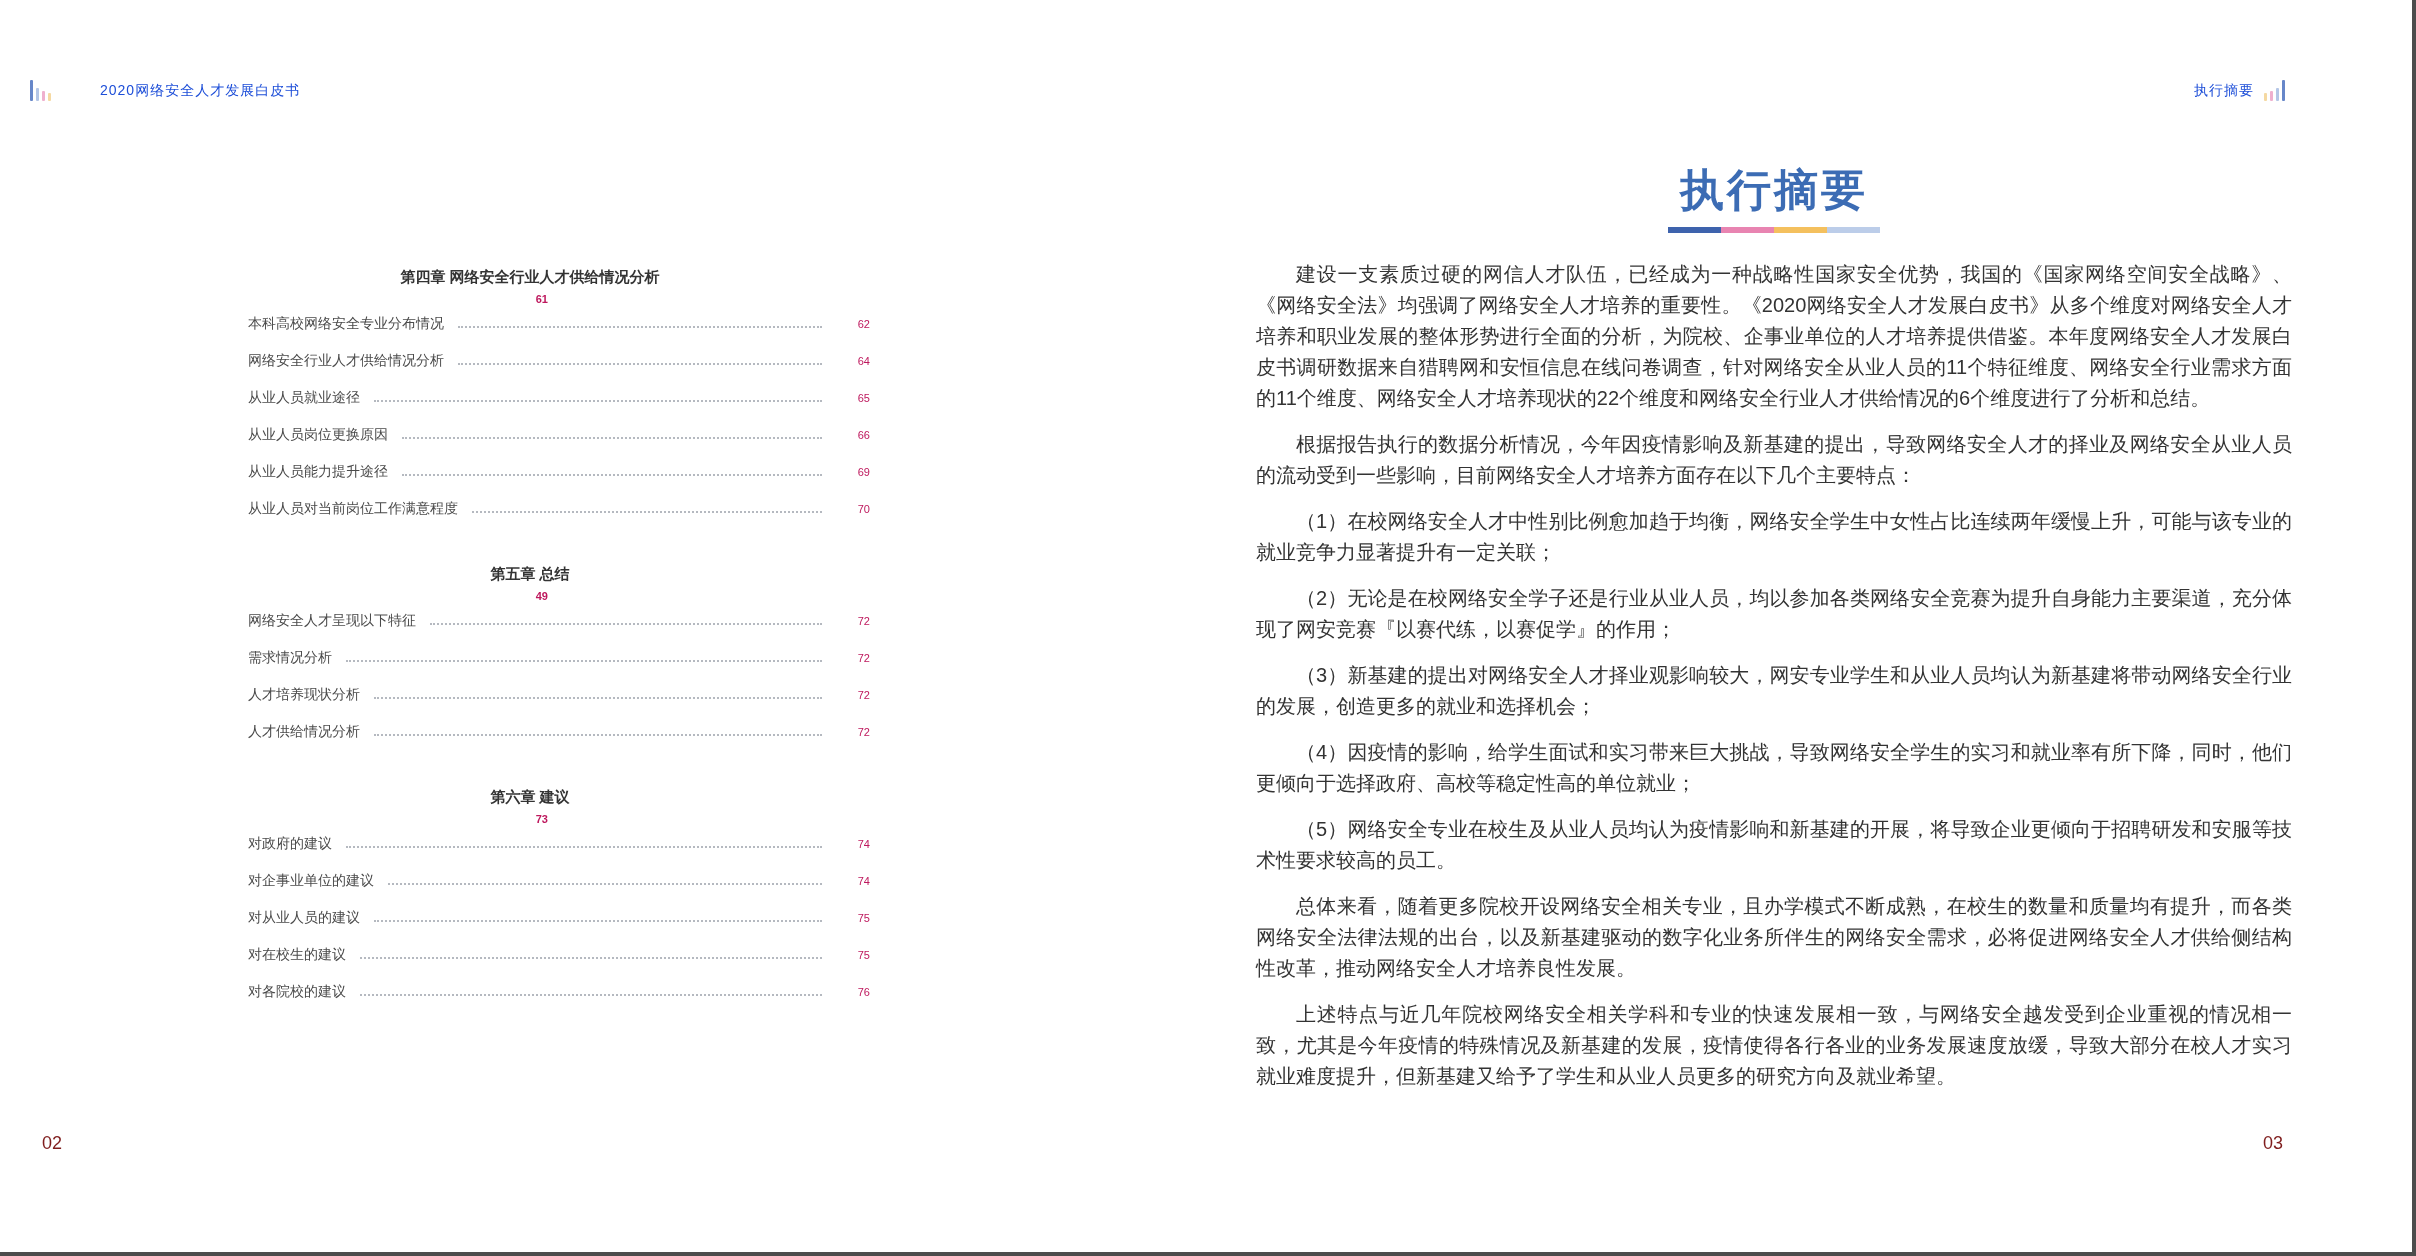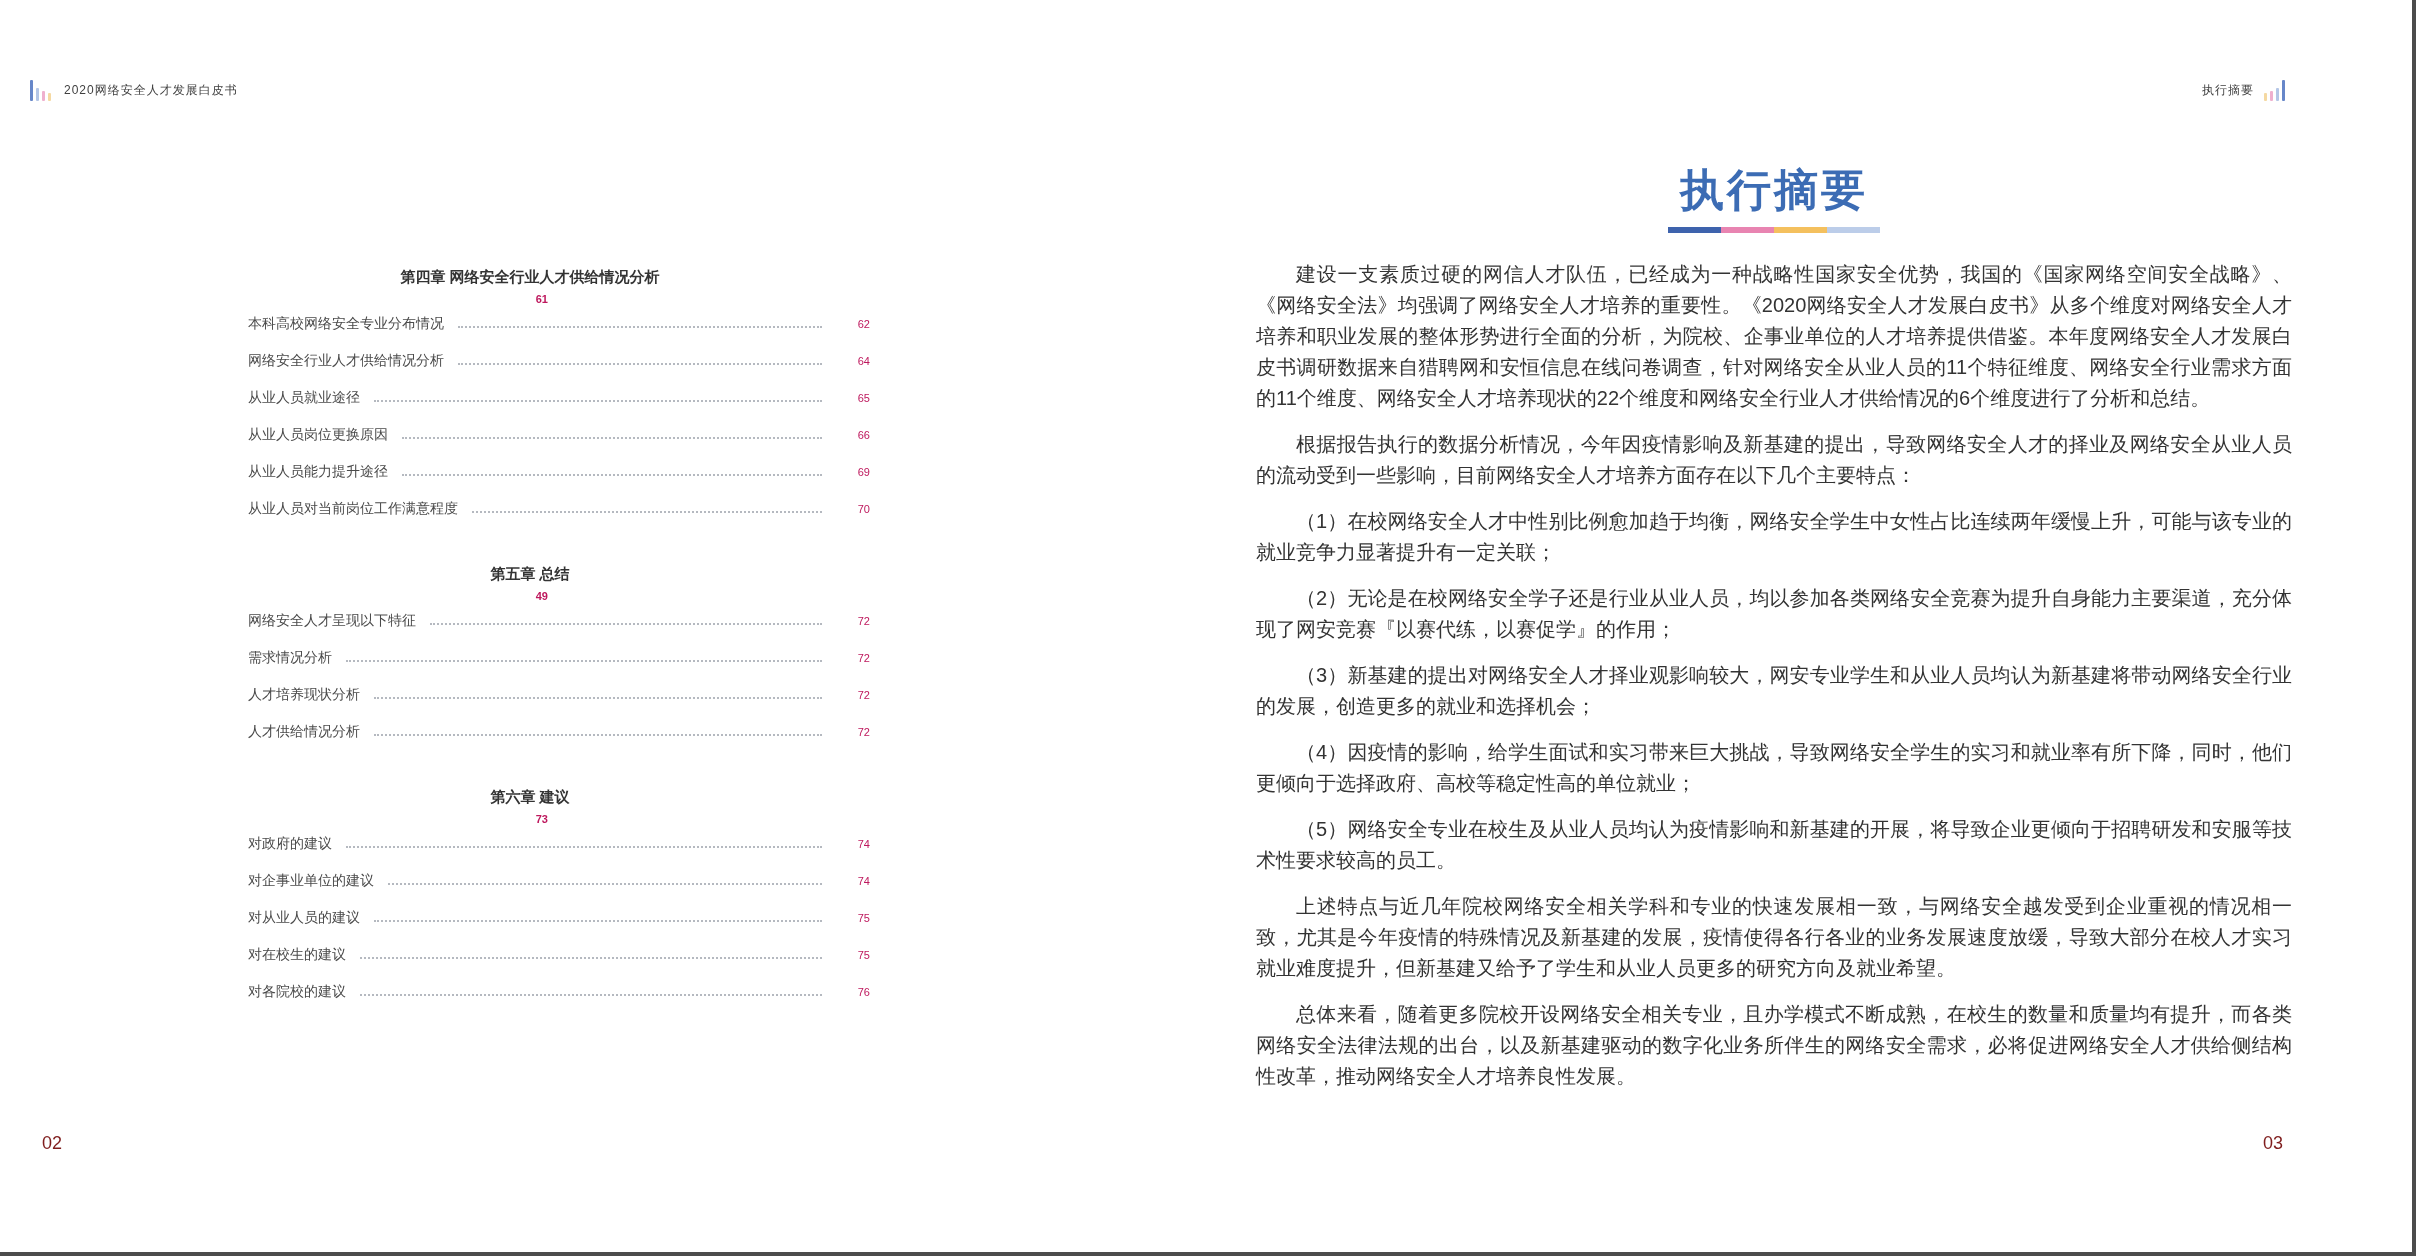--- a/index.html
+++ b/index.html
@@ -24,7 +24,7 @@
     position:absolute; right:131px; top:80px;
     display:flex; align-items:center; gap:10px;
   }
-  .header-title { font-size:12px; color:#404040; letter-spacing:1px; }
+  .header-title { font-size:14px; color:#1d4ed8; letter-spacing:1px;margin-left:36px; }
   .bars-icon { display:flex; align-items:flex-end; gap:3px; }
   .bars-icon span { width:3px; display:block; border-radius:1px; }
   .bars-icon .b1 { height:21px; }

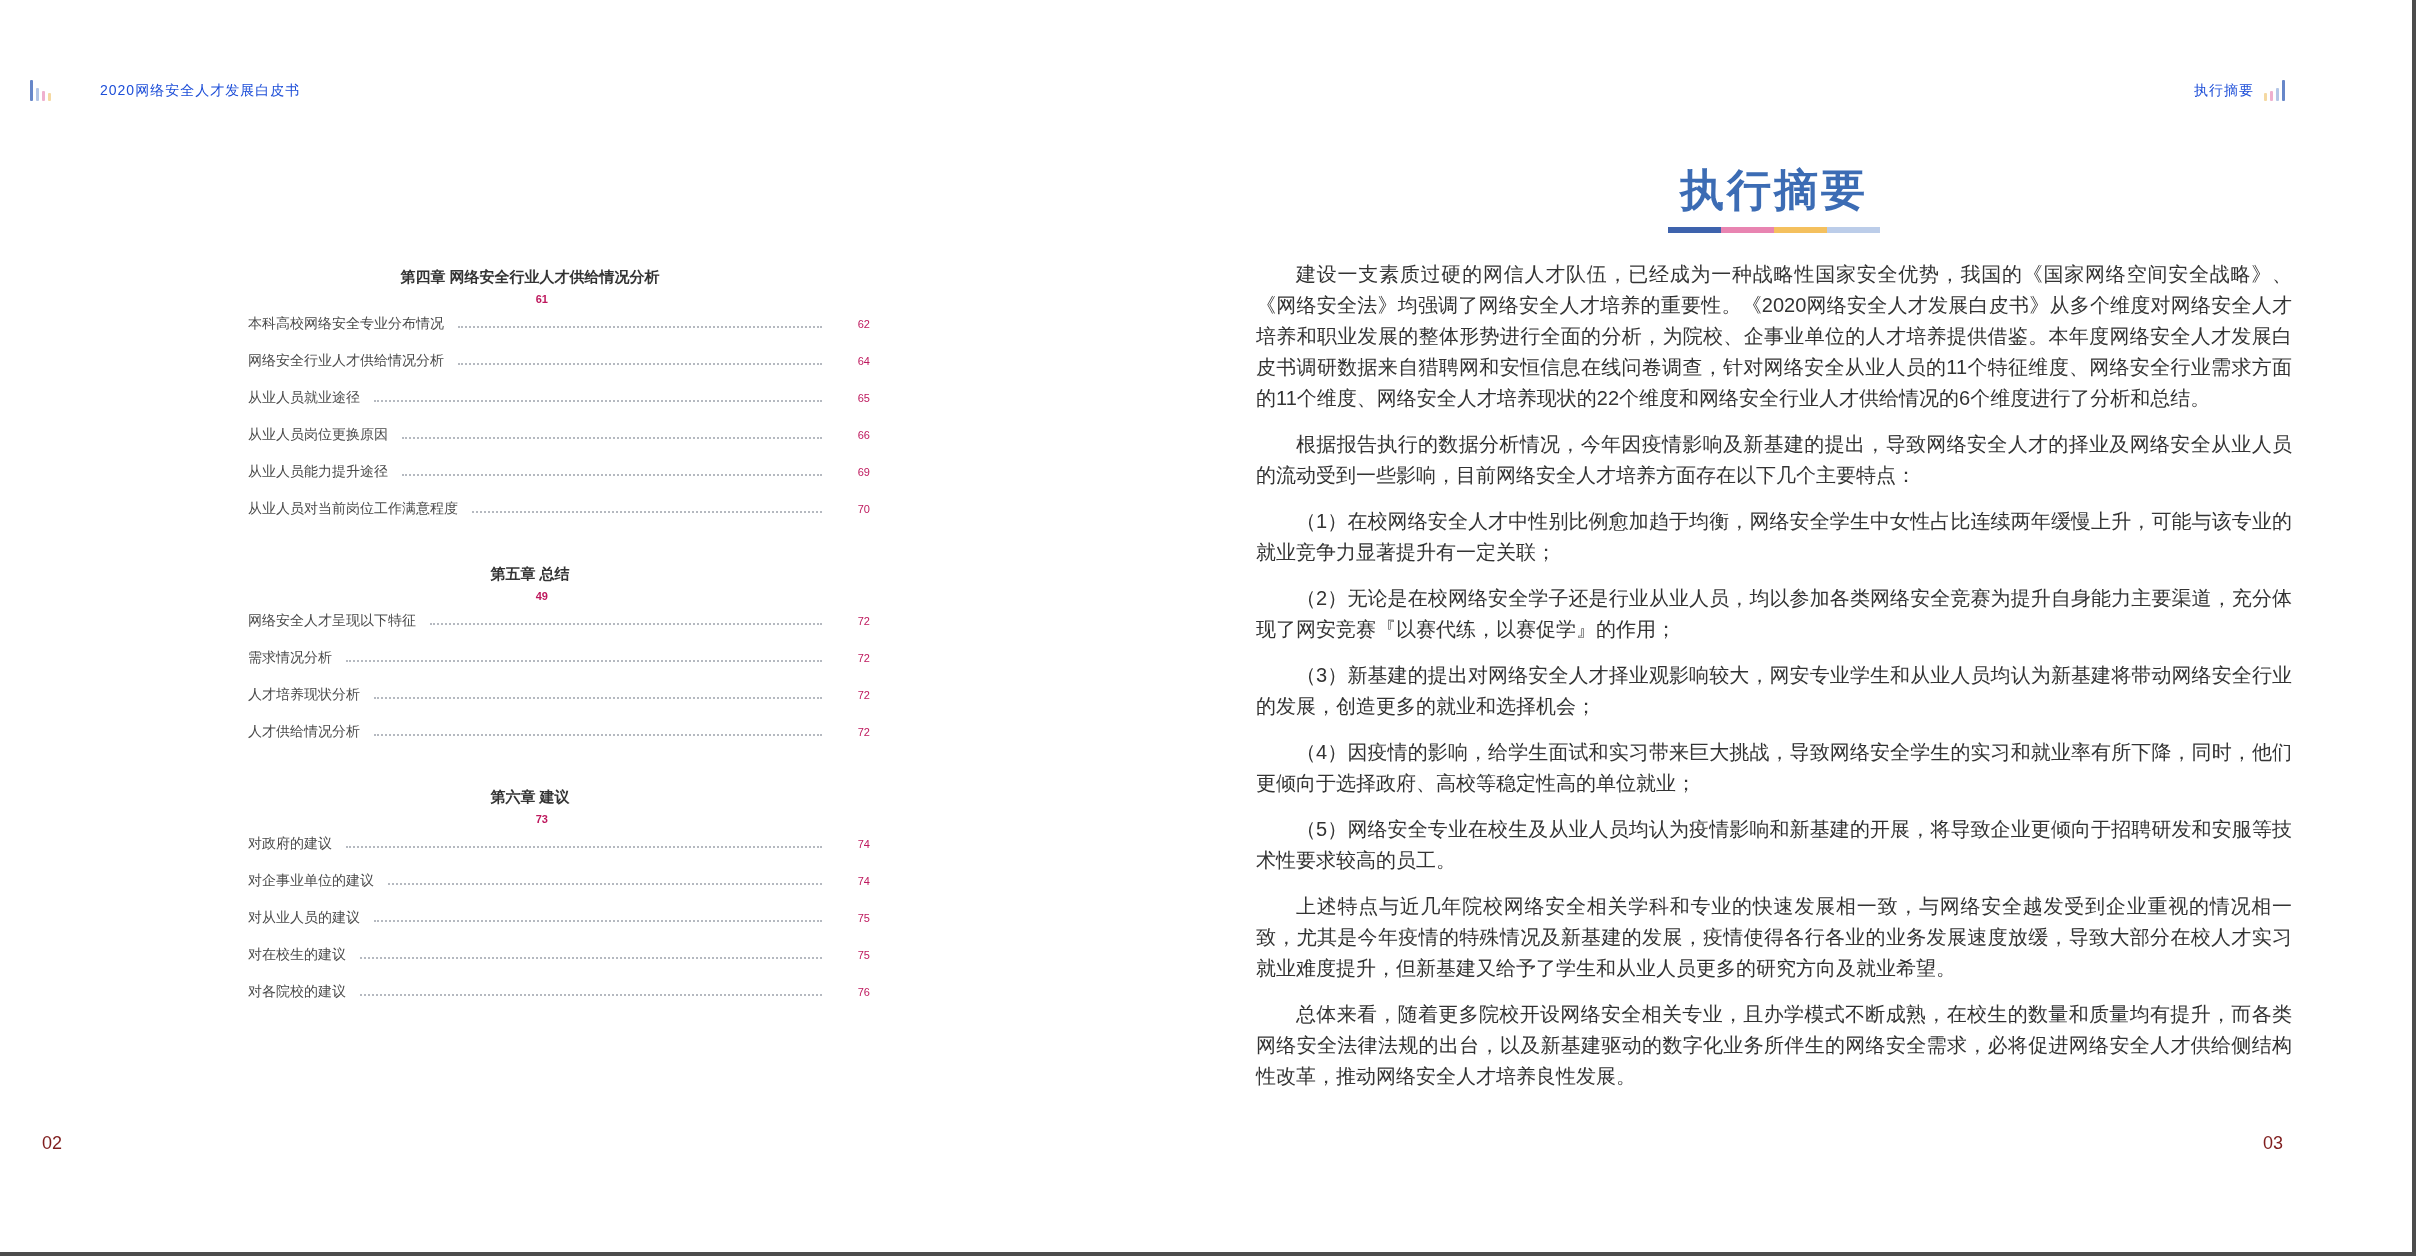--- a/index.html
+++ b/index.html
@@ -201,8 +201,8 @@
       <p>（3）新基建的提出对网络安全人才择业观影响较大，网安专业学生和从业人员均认为新基建将带动网络安全行业的发展，创造更多的就业和选择机会；</p>
       <p>（4）因疫情的影响，给学生面试和实习带来巨大挑战，导致网络安全学生的实习和就业率有所下降，同时，他们更倾向于选择政府、高校等稳定性高的单位就业；</p>
       <p>（5）网络安全专业在校生及从业人员均认为疫情影响和新基建的开展，将导致企业更倾向于招聘研发和安服等技术性要求较高的员工。</p>
+      <p>总体来看，随着更多院校开设网络安全相关专业，且办学模式不断成熟，在校生的数量和质量均有提升，而各类网络安全法律法规的出台，以及新基建驱动的数字化业务所伴生的网络安全需求，必将促进网络安全人才供给侧结构性改革，推动网络安全人才培养良性发展。</p>
       <p>上述特点与近几年院校网络安全相关学科和专业的快速发展相一致，与网络安全越发受到企业重视的情况相一致，尤其是今年疫情的特殊情况及新基建的发展，疫情使得各行各业的业务发展速度放缓，导致大部分在校人才实习就业难度提升，但新基建又给予了学生和从业人员更多的研究方向及就业希望。</p>
-      <p>总体来看，随着更多院校开设网络安全相关专业，且办学模式不断成熟，在校生的数量和质量均有提升，而各类网络安全法律法规的出台，以及新基建驱动的数字化业务所伴生的网络安全需求，必将促进网络安全人才供给侧结构性改革，推动网络安全人才培养良性发展。</p>
   </div>
 </div>
 

